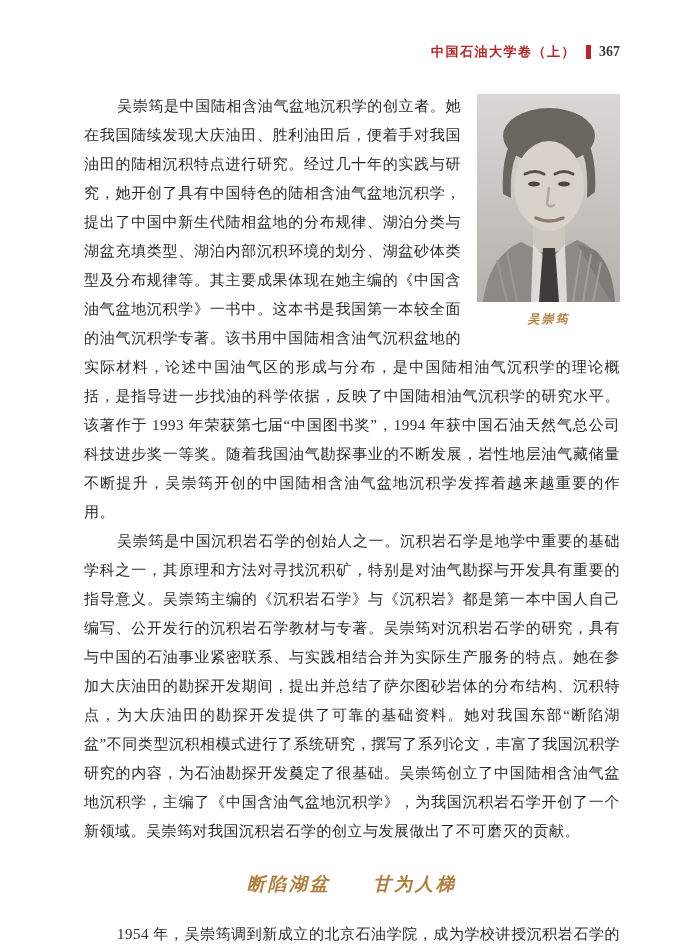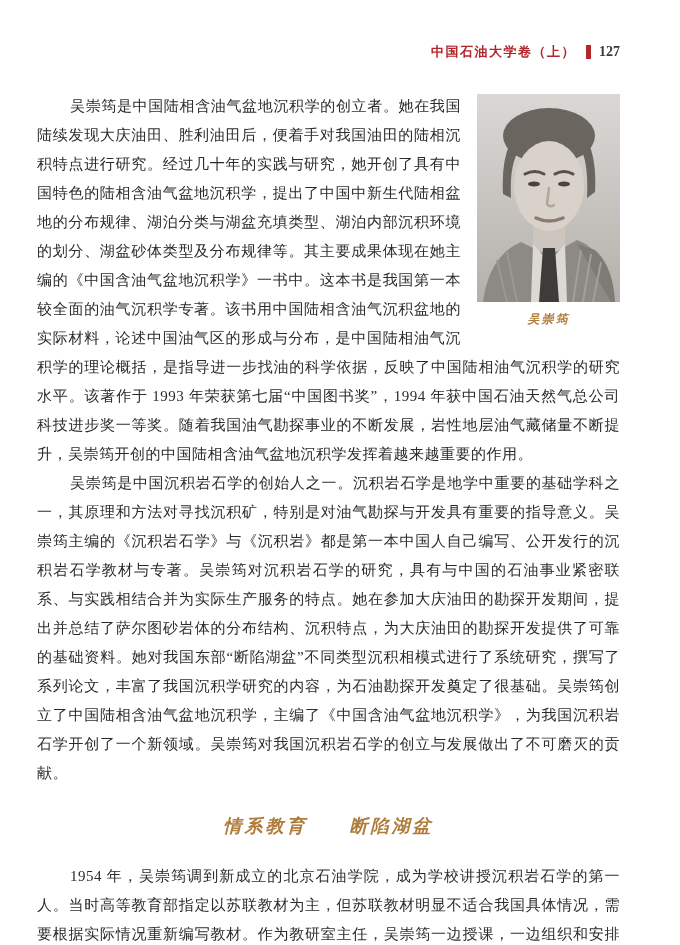--- a/index.html
+++ b/index.html
@@ -16,7 +16,7 @@
     box-sizing: border-box;
     width: 680px;
     height: 945px;
-    padding: 44px 60px 0 37px;
+    padding: 44px 60px 0 84px;
     overflow: hidden;
     background: #ffffff;
   }

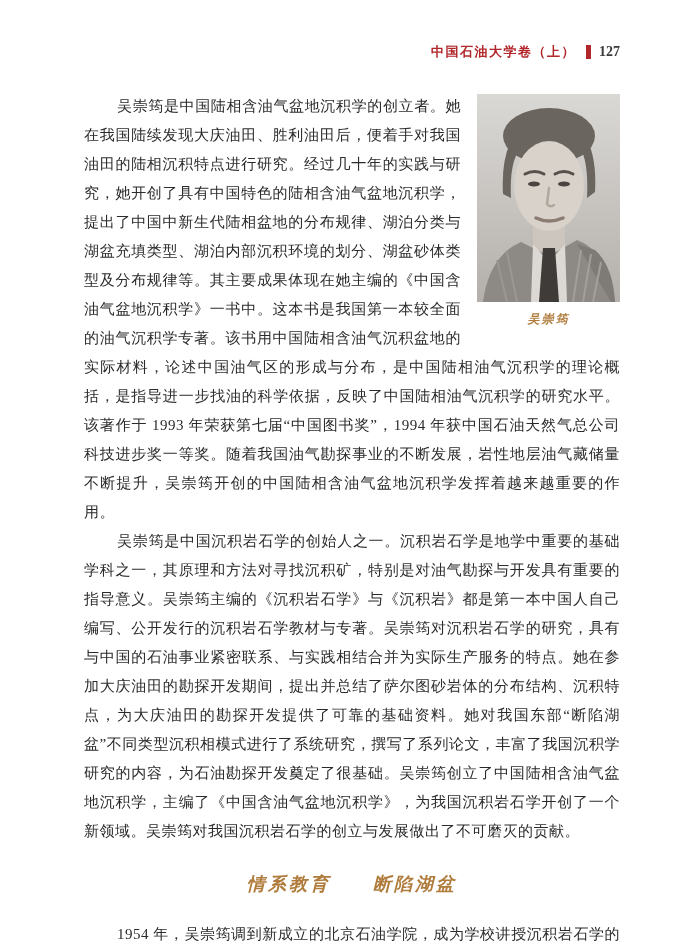--- a/index.html
+++ b/index.html
@@ -98,7 +98,7 @@
   <div class="running-header">
     <span class="header-title">中国石油大学卷（上）</span>
     <span class="header-bar"></span>
-    <span class="header-num">127</span>
+    <span class="header-num">367</span>
   </div>
 
   <div class="content">

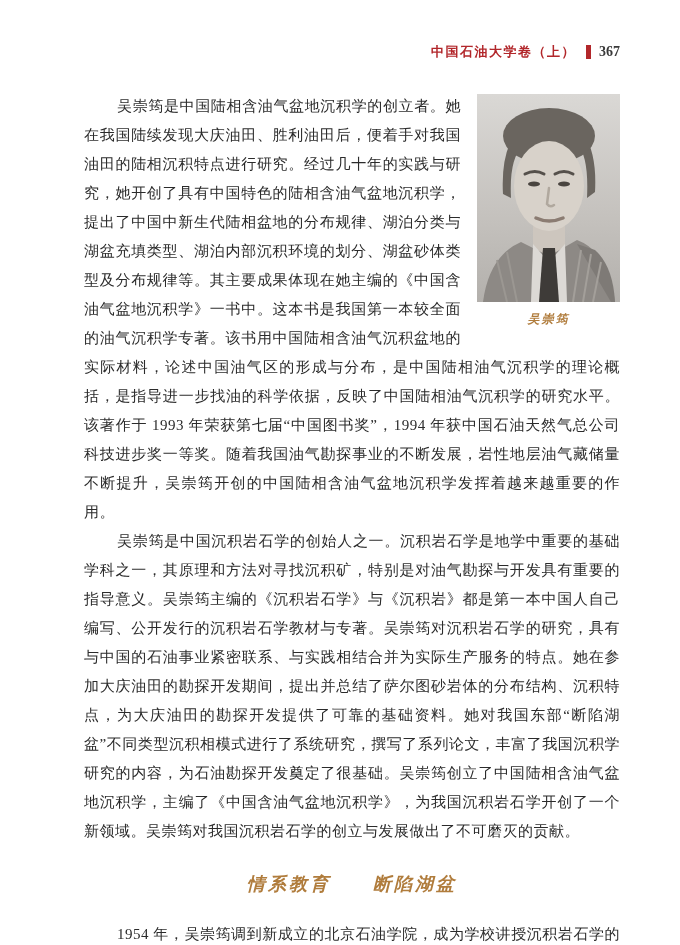--- a/index.html
+++ b/index.html
@@ -151,7 +151,7 @@
 
     <p class="indent">吴崇筠是中国沉积岩石学的创始人之一。沉积岩石学是地学中重要的基础学科之一，其原理和方法对寻找沉积矿，特别是对油气勘探与开发具有重要的指导意义。吴崇筠主编的《沉积岩石学》与《沉积岩》都是第一本中国人自己编写、公开发行的沉积岩石学教材与专著。吴崇筠对沉积岩石学的研究，具有与中国的石油事业紧密联系、与实践相结合并为实际生产服务的特点。她在参加大庆油田的勘探开发期间，提出并总结了萨尔图砂岩体的分布结构、沉积特点，为大庆油田的勘探开发提供了可靠的基础资料。她对我国东部“断陷湖盆”不同类型沉积相模式进行了系统研究，撰写了系列论文，丰富了我国沉积学研究的内容，为石油勘探开发奠定了很基础。吴崇筠创立了中国陆相含油气盆地沉积学，主编了《中国含油气盆地沉积学》，为我国沉积岩石学开创了一个新领域。吴崇筠对我国沉积岩石学的创立与发展做出了不可磨灭的贡献。</p>
 
-    <div class="section-heading">情系教育　　断陷湖盆</div>
+    <div class="section-heading">断陷湖盆　　甘为人梯</div>
 
     <p class="indent">1954 年，吴崇筠调到新成立的北京石油学院，成为学校讲授沉积岩石学的第一人。当时高等教育部指定以苏联教材为主，但苏联教材明显不适合我国具体情况，需要根据实际情况重新编写教材。作为教研室主任，吴崇筠一边授课，一边组织和安排编写教材。她先后编写或主编的《沉积岩石学参考教材》《沉积岩石学》《沉积岩》，无一不具有开创性意义。</p>
 

